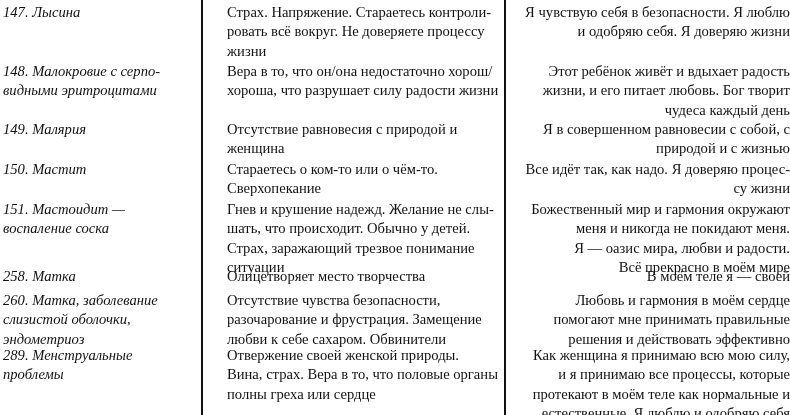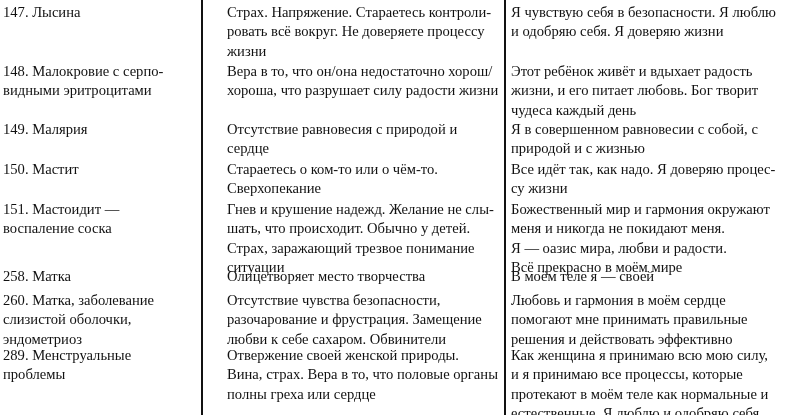--- a/index.html
+++ b/index.html
@@ -10,7 +10,7 @@
   .vline.l2 { left: 504px; height: 415px; }
   .row { position: absolute; left: 0; width: 790px; }
   .cell { position: absolute; top: 0; font-size: 14.6px; line-height: 19.3px; white-space: pre-line; }
-  .c1 { left: 3px; width: 195px; }
+  .c1 { left: 3px; width: 195px; font-style: italic; }
   .c2 { left: 227px; width: 290px; }
   .c3 { left: 511px; width: 279px; }
 </style>

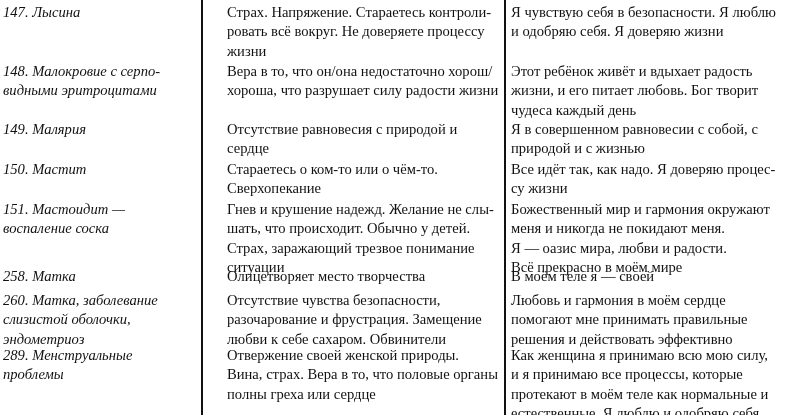--- a/index.html
+++ b/index.html
@@ -12,7 +12,7 @@
   .cell { position: absolute; top: 0; font-size: 14.6px; line-height: 19.3px; white-space: pre-line; }
   .c1 { left: 3px; width: 195px; font-style: italic; }
   .c2 { left: 227px; width: 290px; }
-  .c3 { left: 511px; width: 279px; }
+  .c3 { left: 511px; width: 279px; text-align: right; }
 </style>
 </head>
 <body>

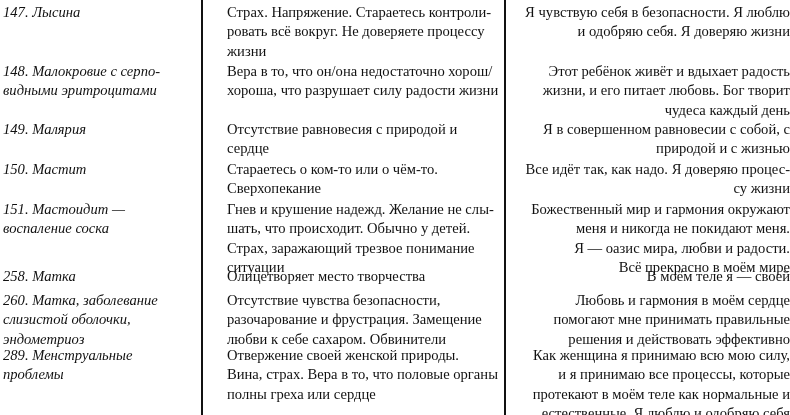--- a/index.html
+++ b/index.html
@@ -41,7 +41,7 @@
     <div class="row" style="top: 120px;">
     <div class="cell c1">149. Малярия</div>
     <div class="cell c2">Отсутствие равновесия с природой и
-сердце</div>
+женщина</div>
     <div class="cell c3">Я в совершенном равновесии с собой, с
 природой и с жизнью</div>
   </div>

